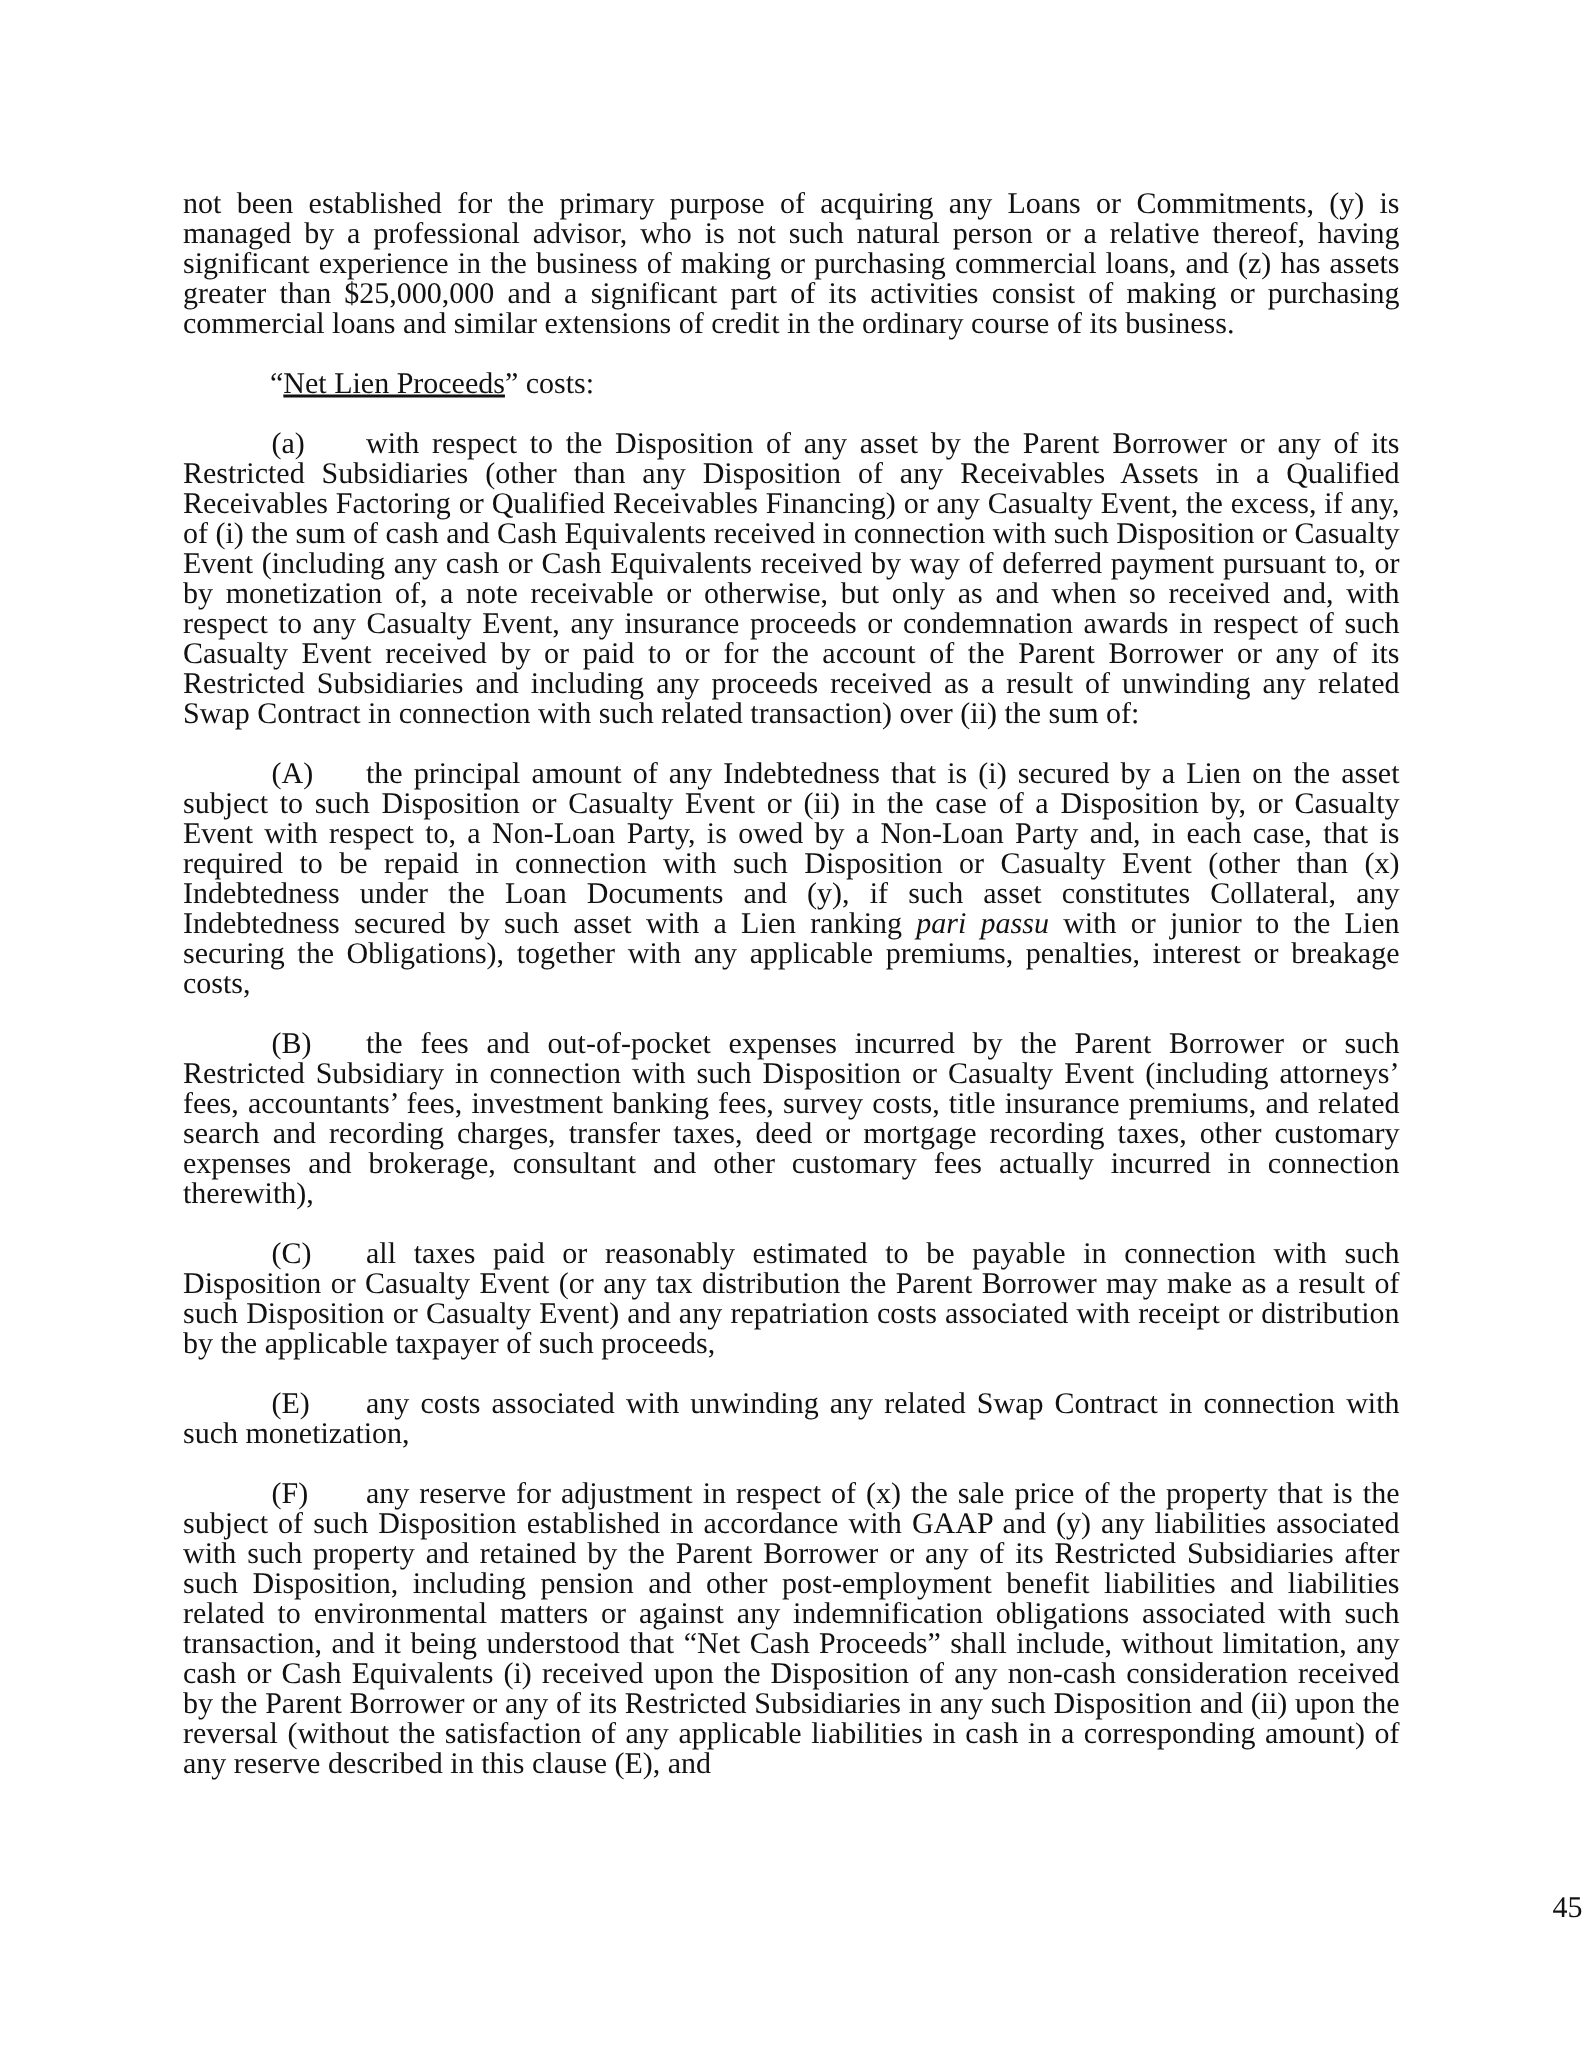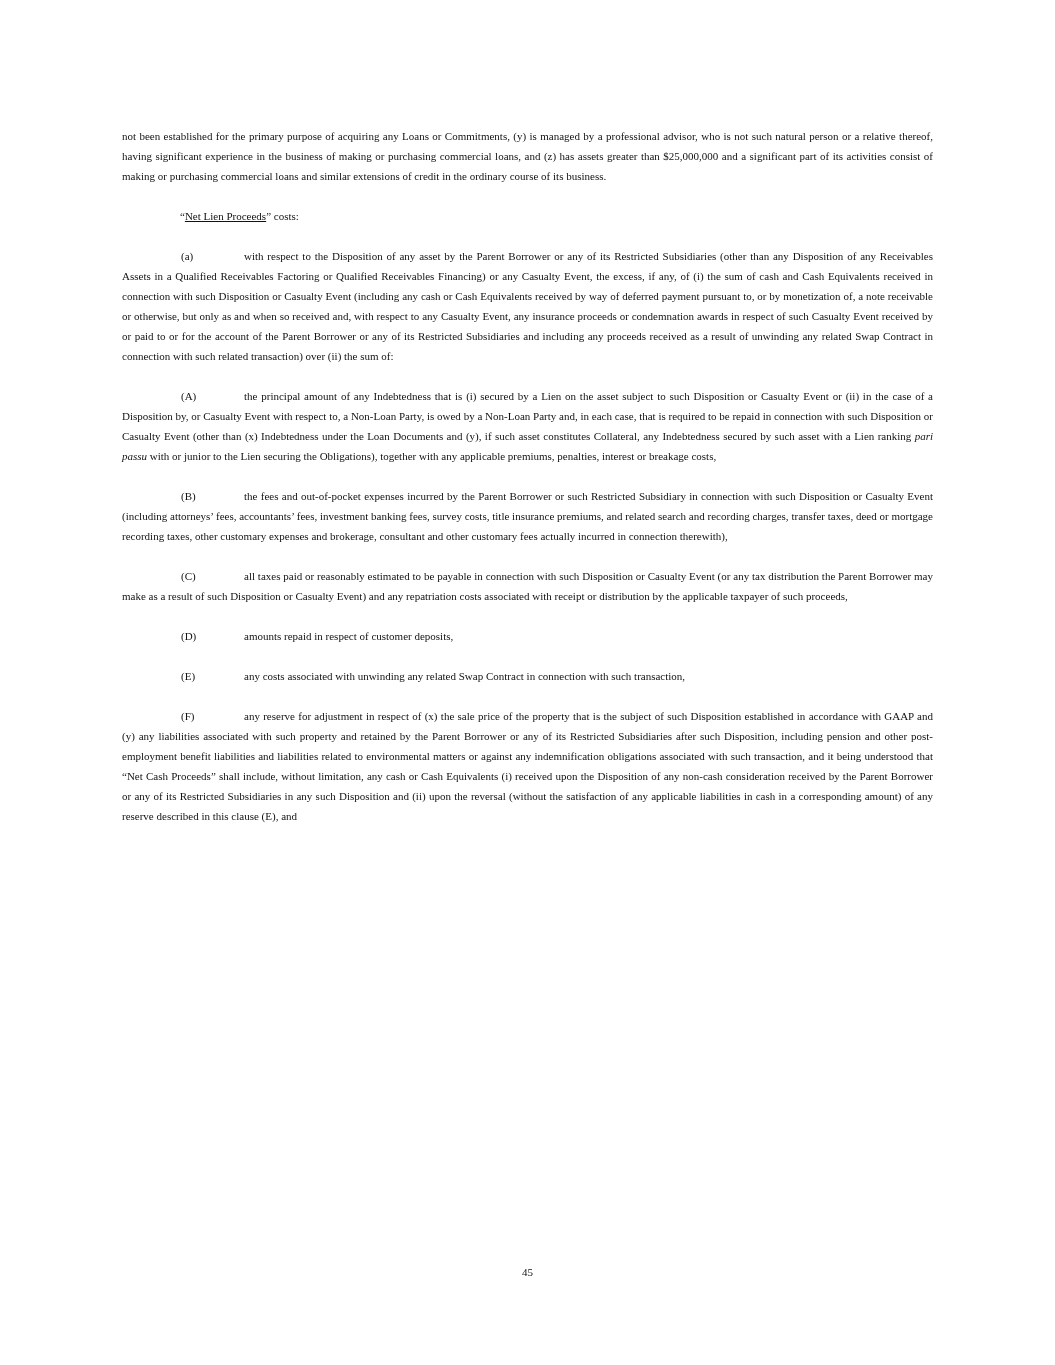--- a/index.html
+++ b/index.html
@@ -15,7 +15,7 @@
     box-sizing: border-box;
     padding: 126px 122px 0 122px;
     font-family: "Liberation Serif", serif;
-    font-size: 11px;
+    font-size: 20px;
     line-height: 20px;
     color: #121212;
     overflow: hidden;

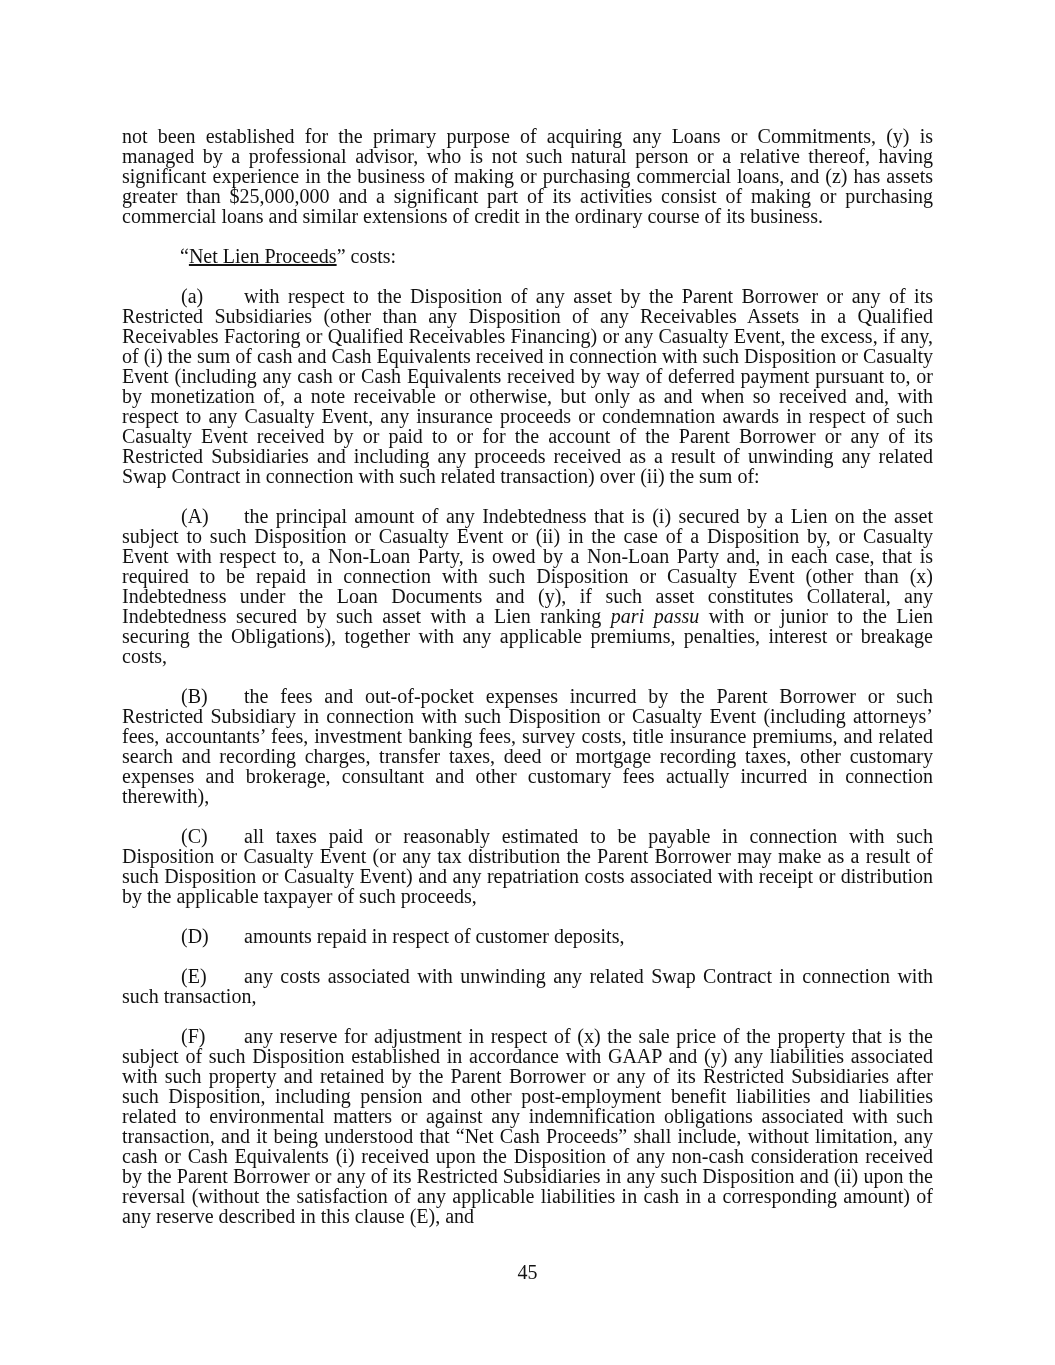--- a/index.html
+++ b/index.html
@@ -68,7 +68,6 @@
 
   <p class="lvl2"><span class="clause-label">(C)</span><span>all taxes paid or reasonably estimated to be payable in connection with such Disposition or Casualty Event (or any tax distribution the Parent Borrower may make as a result of such Disposition or Casualty Event) and any repatriation costs associated with receipt or distribution by the applicable taxpayer of such proceeds,</span></p>
 
-  <p class="lvl2"><span class="clause-label">(D)</span><span>amounts repaid in respect of customer deposits,</span></p>
 
   <p class="lvl2"><span class="clause-label">(E)</span><span>any costs associated with unwinding any related Swap Contract in connection with such transaction,</span></p>
 

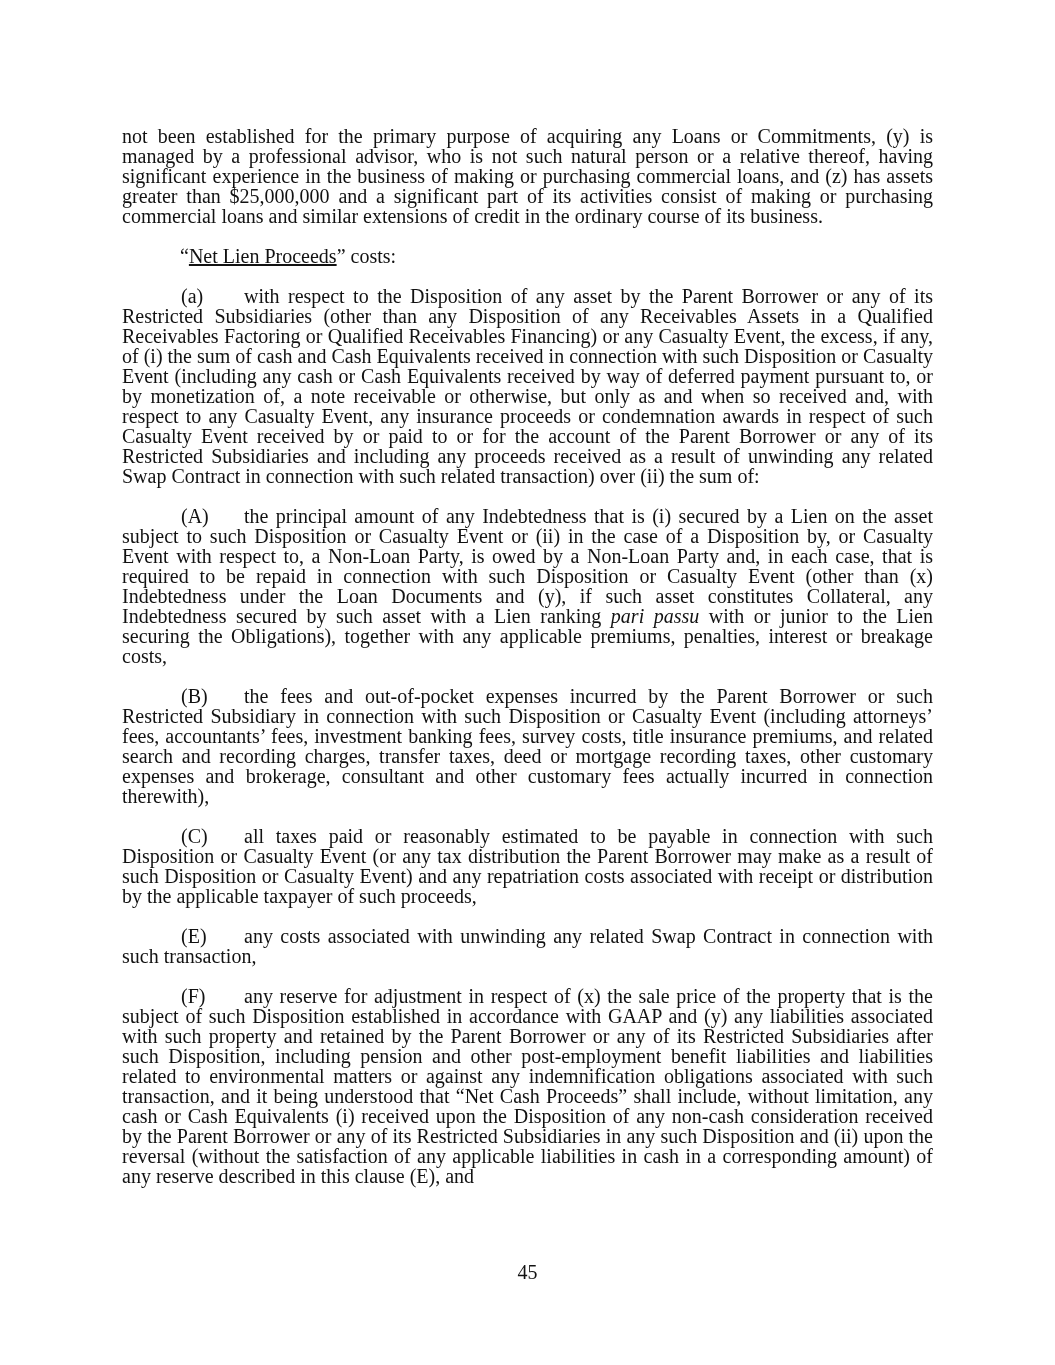--- a/index.html
+++ b/index.html
@@ -69,7 +69,7 @@
   <p class="lvl2"><span class="clause-label">(C)</span><span>all taxes paid or reasonably estimated to be payable in connection with such Disposition or Casualty Event (or any tax distribution the Parent Borrower may make as a result of such Disposition or Casualty Event) and any repatriation costs associated with receipt or distribution by the applicable taxpayer of such proceeds,</span></p>
 
 
-  <p class="lvl2"><span class="clause-label">(E)</span><span>any costs associated with unwinding any related Swap Contract in connection with such transaction,</span></p>
+  <p class="lvl2"><span class="clause-label">(E)</span><span>any costs associated with unwinding any related Swap Contract in connection with such monetization,</span></p>
 
   <p class="lvl2"><span class="clause-label">(F)</span><span>any reserve for adjustment in respect of (x) the sale price of the property that is the subject of such Disposition established in accordance with GAAP and (y) any liabilities associated with such property and retained by the Parent Borrower or any of its Restricted Subsidiaries after such Disposition, including pension and other post-employment benefit liabilities and liabilities related to environmental matters or against any indemnification obligations associated with such transaction, and it being understood that “Net Cash Proceeds” shall include, without limitation, any cash or Cash Equivalents (i) received upon the Disposition of any non-cash consideration received by the Parent Borrower or any of its Restricted Subsidiaries in any such Disposition and (ii) upon the reversal (without the satisfaction of any applicable liabilities in cash in a corresponding amount) of any reserve described in this clause (E), and</span></p>
 

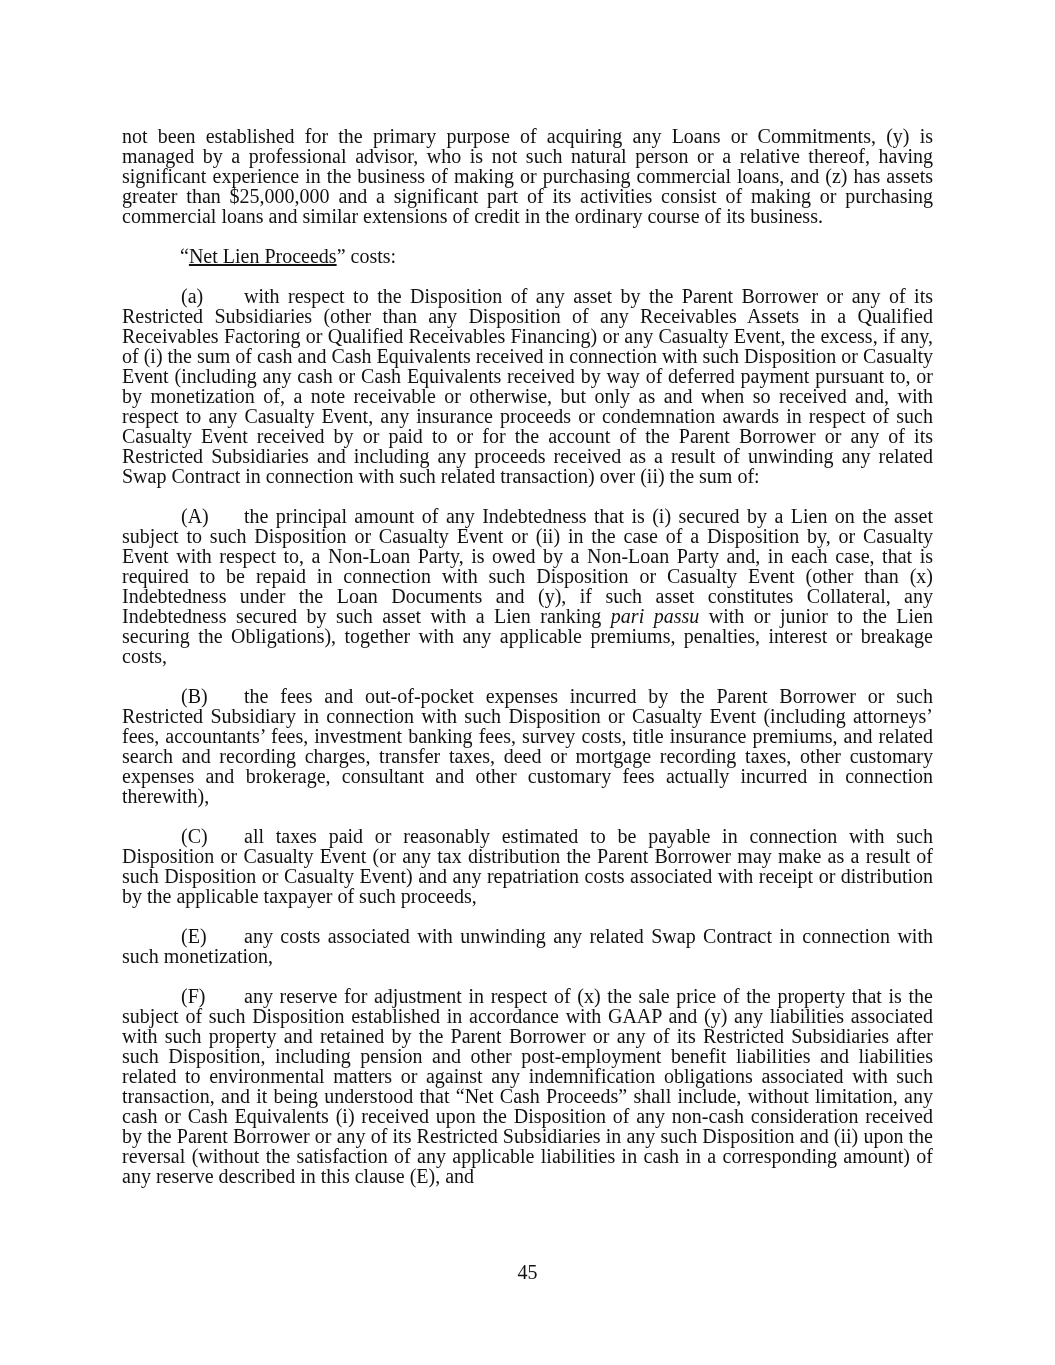--- a/index.html
+++ b/index.html
@@ -47,7 +47,7 @@
     left: 0;
     top: 1262px;
     width: 100%;
-    text-align: center;
+    text-align: right;
     font-family: Liberation Serif, serif;
   }
 </style>

